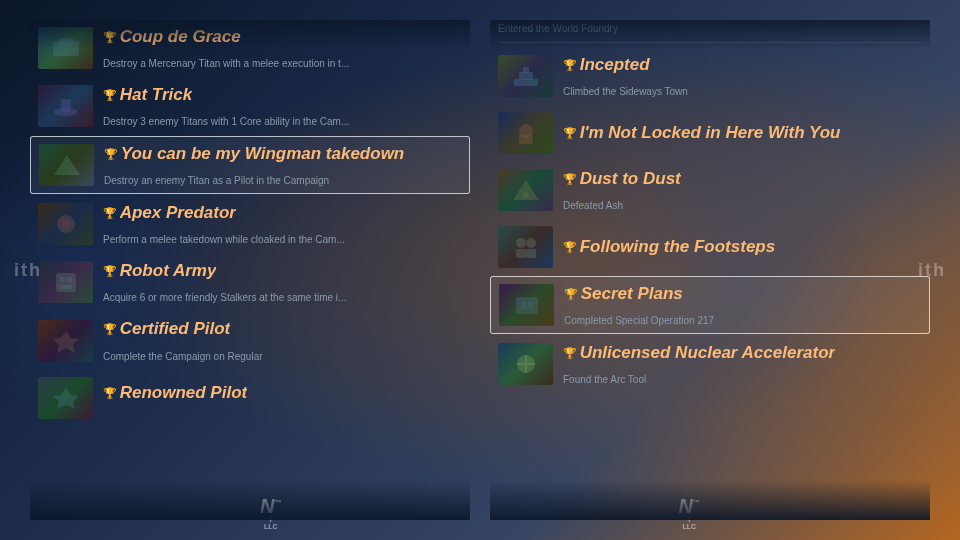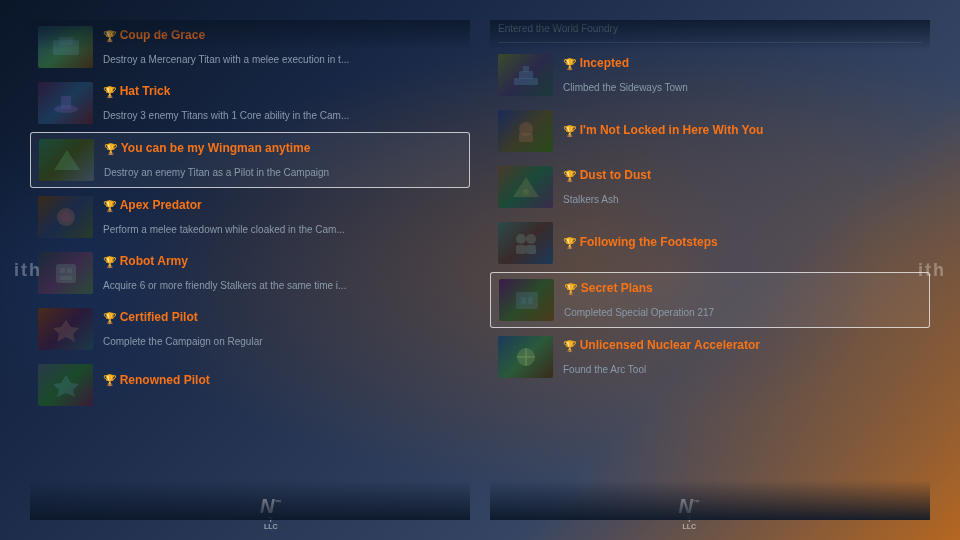--- a/index.html
+++ b/index.html
@@ -141,13 +141,14 @@
     }
 
     .achievement-title {
-      font-size: 12px;
+      font-size: 17px;
       font-weight: bold;
-      color: #f97316;
+      color: #fdba74;
       white-space: nowrap;
       overflow: hidden;
       text-overflow: ellipsis;
       line-height: 1.3;
+      font-style: italic;
     }
 
     .achievement-desc {

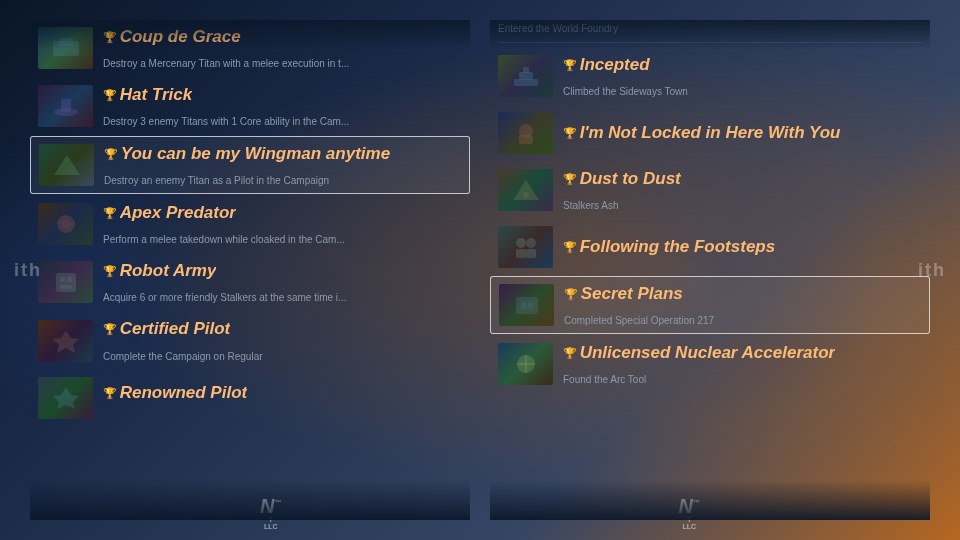--- a/index.html
+++ b/index.html
@@ -313,7 +313,7 @@
       <div class="achievement-info">
         <div class="achievement-title-row">
           <span class="trophy-icon">🏆</span>
-          <span class="achievement-title">You can be my Wingman anytime</span>
+          <span class="achievement-title">You can be my Wingman takedown</span>
         </div>
         <div class="achievement-desc">Destroy an enemy Titan as a Pilot in the Campaign</div>
       </div>

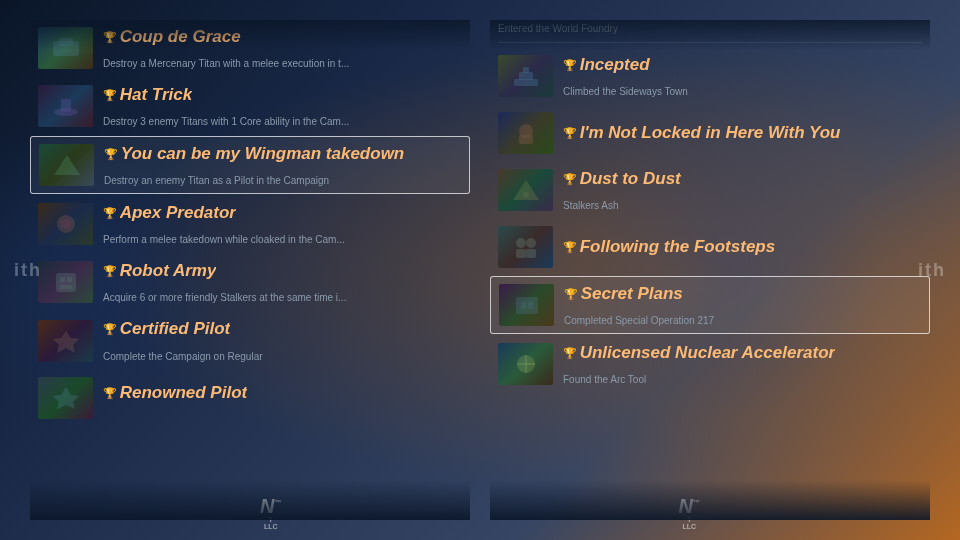--- a/index.html
+++ b/index.html
@@ -448,7 +448,7 @@
           <span class="trophy-icon">🏆</span>
           <span class="achievement-title">Dust to Dust</span>
         </div>
-        <div class="achievement-desc">Stalkers Ash</div>
+        <div class="achievement-desc">Defeated Ash</div>
       </div>
     </div>
 

